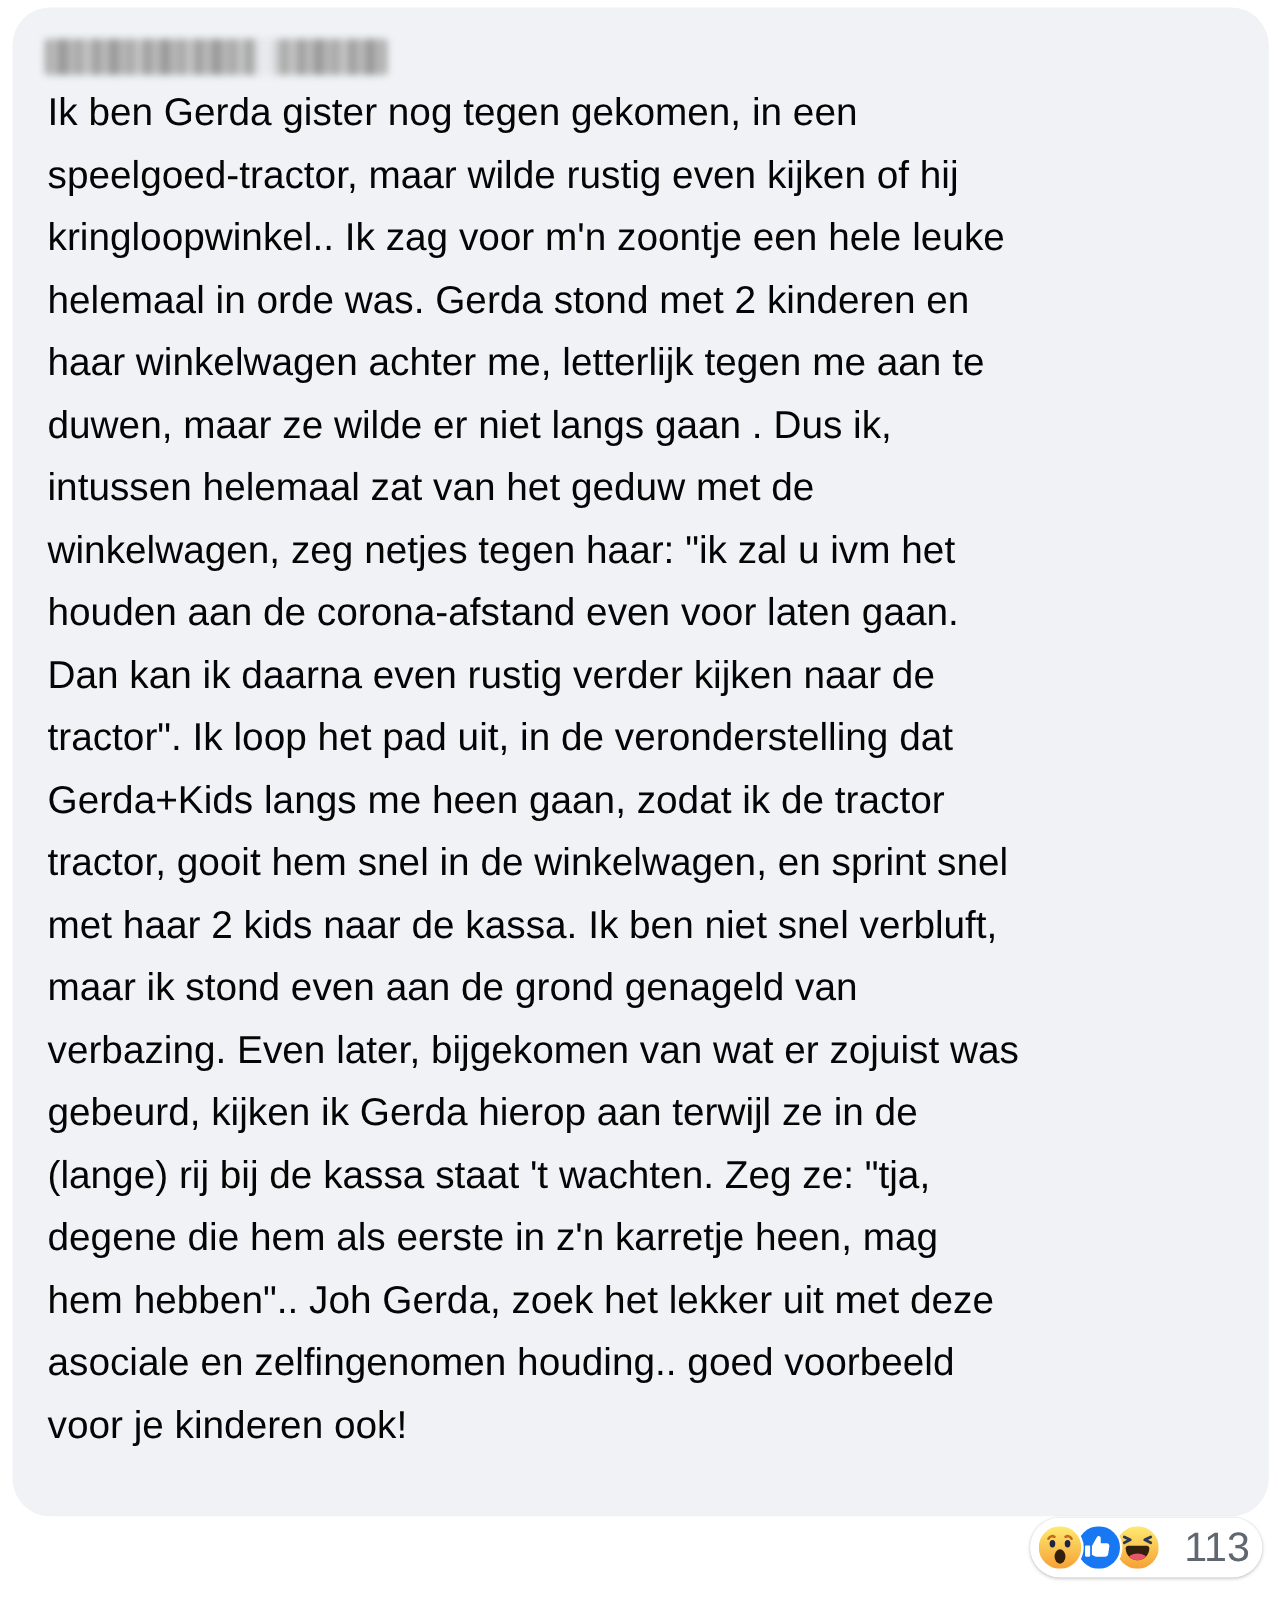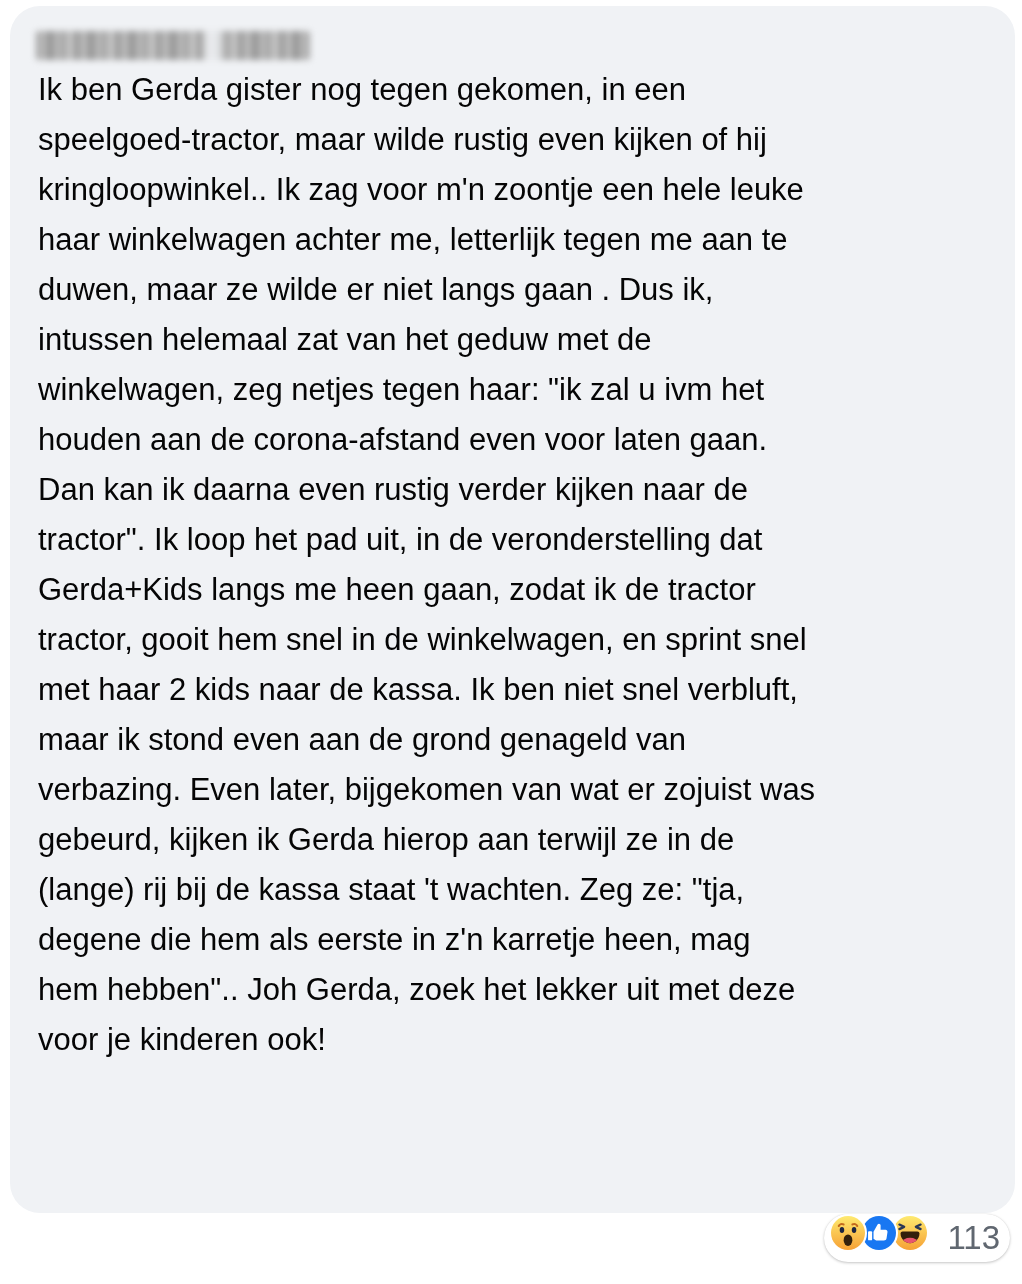--- a/index.html
+++ b/index.html
@@ -83,6 +83,7 @@
       <div class="line">Ik ben Gerda gister nog tegen gekomen, in een</div>
       <div class="line">speelgoed-tractor, maar wilde rustig even kijken of hij</div>
       <div class="line">kringloopwinkel.. Ik zag voor m'n zoontje een hele leuke</div>
+      <div class="line">helemaal in orde was. Gerda stond met 2 kinderen en</div>
       <div class="line">haar winkelwagen achter me, letterlijk tegen me aan te</div>
       <div class="line">duwen, maar ze wilde er niet langs gaan . Dus ik,</div>
       <div class="line">intussen helemaal zat van het geduw met de</div>

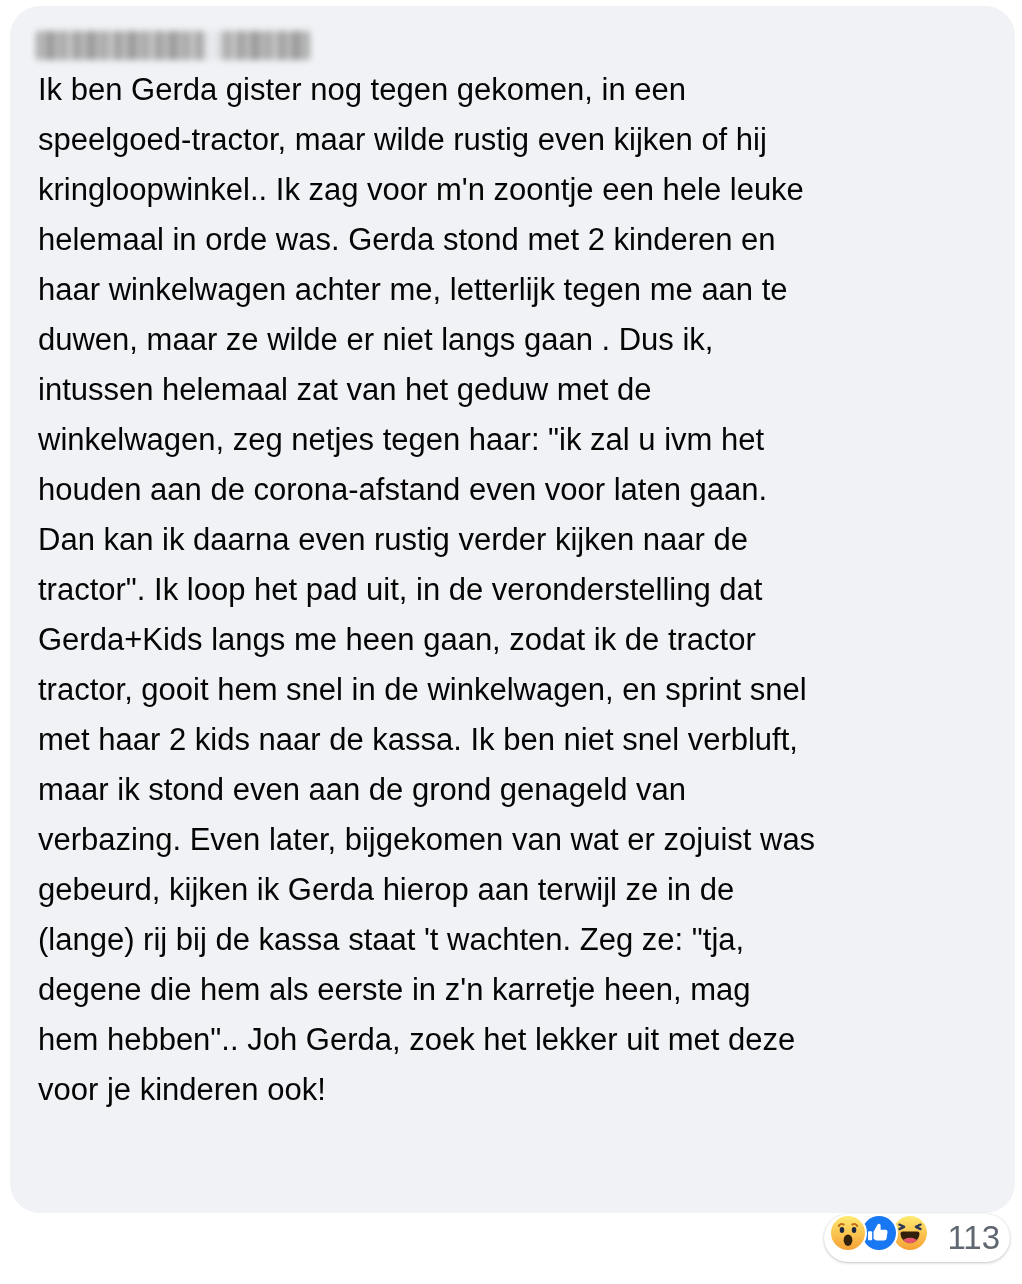--- a/index.html
+++ b/index.html
@@ -100,6 +100,7 @@
       <div class="line">(lange) rij bij de kassa staat 't wachten. Zeg ze: "tja,</div>
       <div class="line">degene die hem als eerste in z'n karretje heen, mag</div>
       <div class="line">hem hebben".. Joh Gerda, zoek het lekker uit met deze</div>
+      <div class="line">asociale en zelfingenomen houding.. goed voorbeeld</div>
       <div class="line">voor je kinderen ook!</div>
     </div>
 </div>

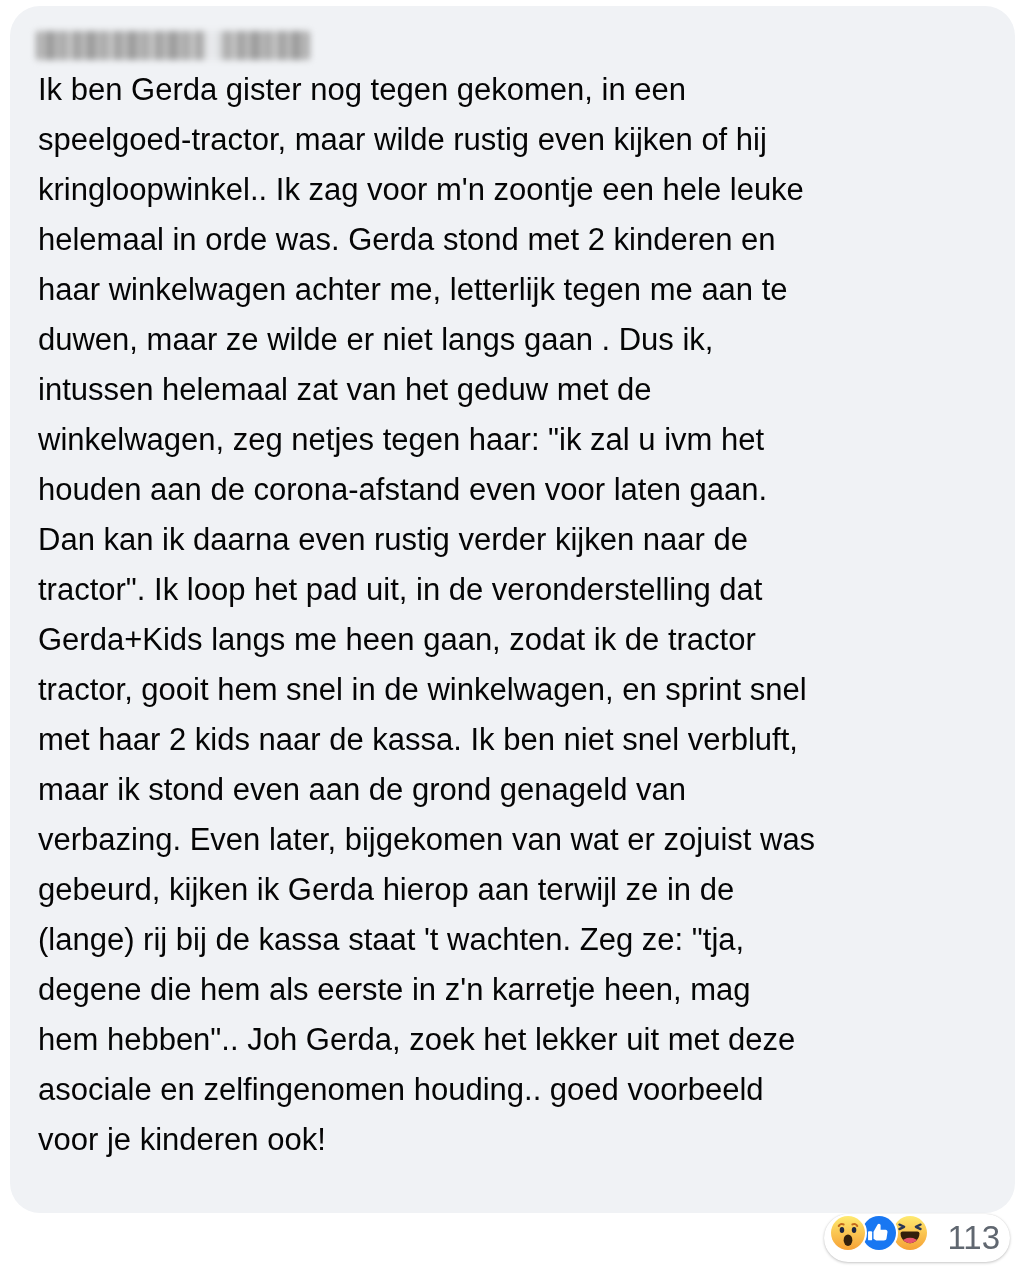--- a/index.html
+++ b/index.html
@@ -50,6 +50,7 @@
     border-radius:24px;
     box-shadow:0 1px 3px rgba(0,0,0,.22), 0 0 1px rgba(0,0,0,.12);
     display:flex;
+    align-items:center;
     padding:0 10px 0 5px;
     box-sizing:border-box;
     cursor:pointer;

